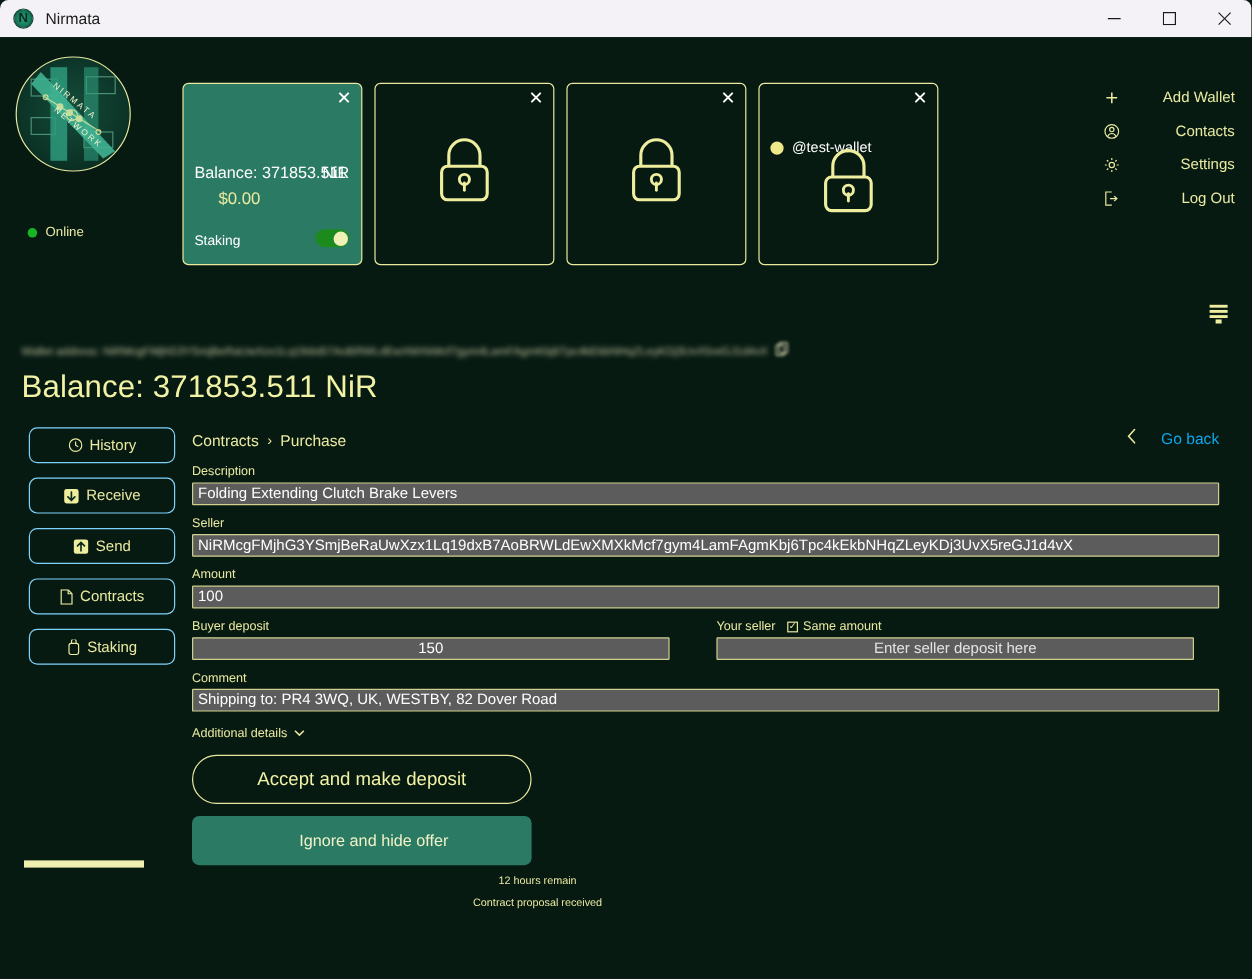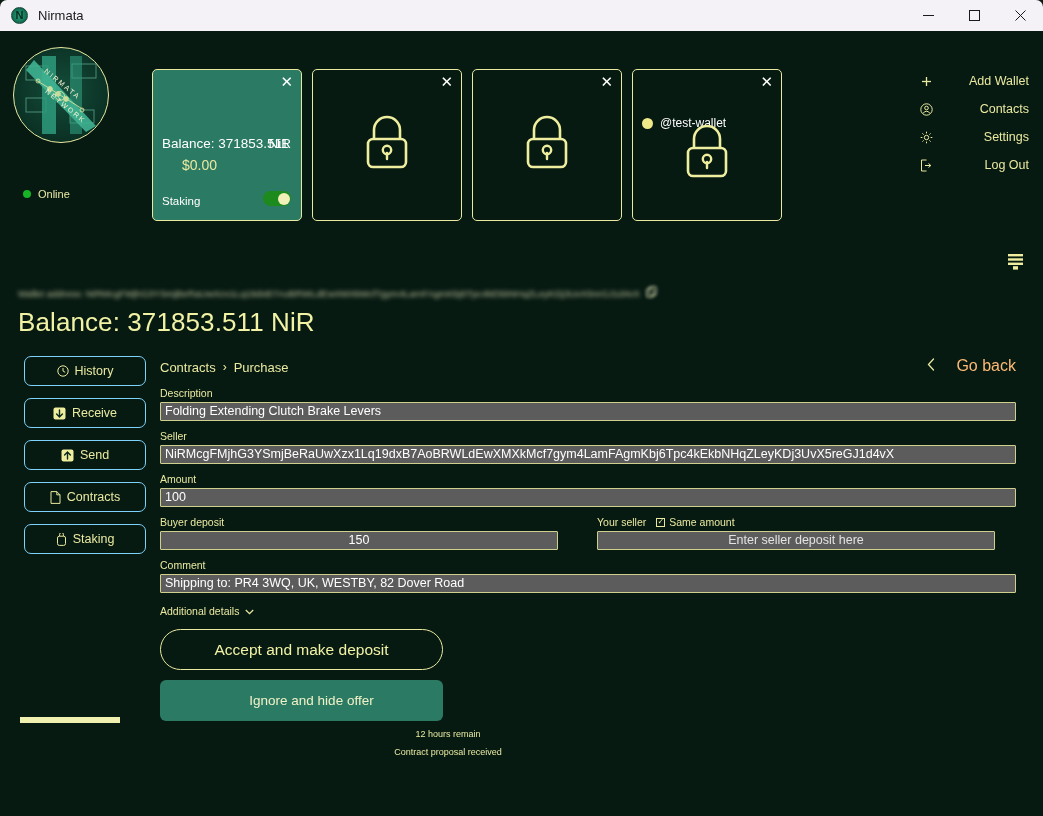--- a/index.html
+++ b/index.html
@@ -152,7 +152,7 @@
   .goback {
     position: absolute; right: 0; top: 1px;
     display: flex; align-items: center; gap: 21px;
-    color: #fdba74; font-size: 16px;
+    color: #0ea5e9; font-size: 13px;
   }
 
   .field-label {

